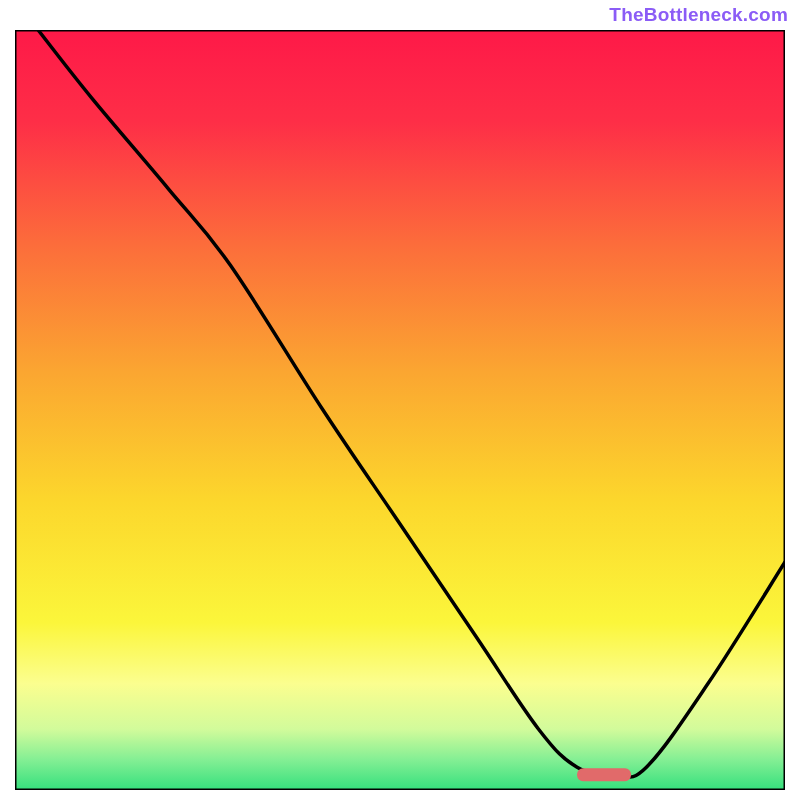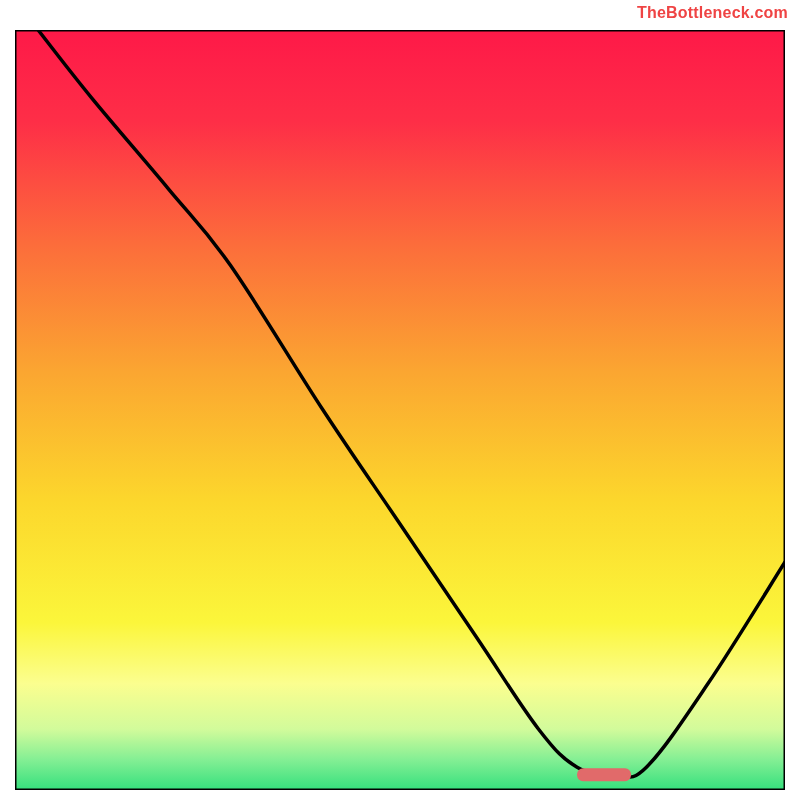--- a/index.html
+++ b/index.html
@@ -20,9 +20,9 @@
     position: absolute;
     top: 4px;
     right: 12px;
-    font-size: 16px;
+    font-size: 19px;
     font-weight: 600;
-    color: #ef4444;
+    color: #8b5cf6;
     letter-spacing: 0.2px;
   }
   .plot {

